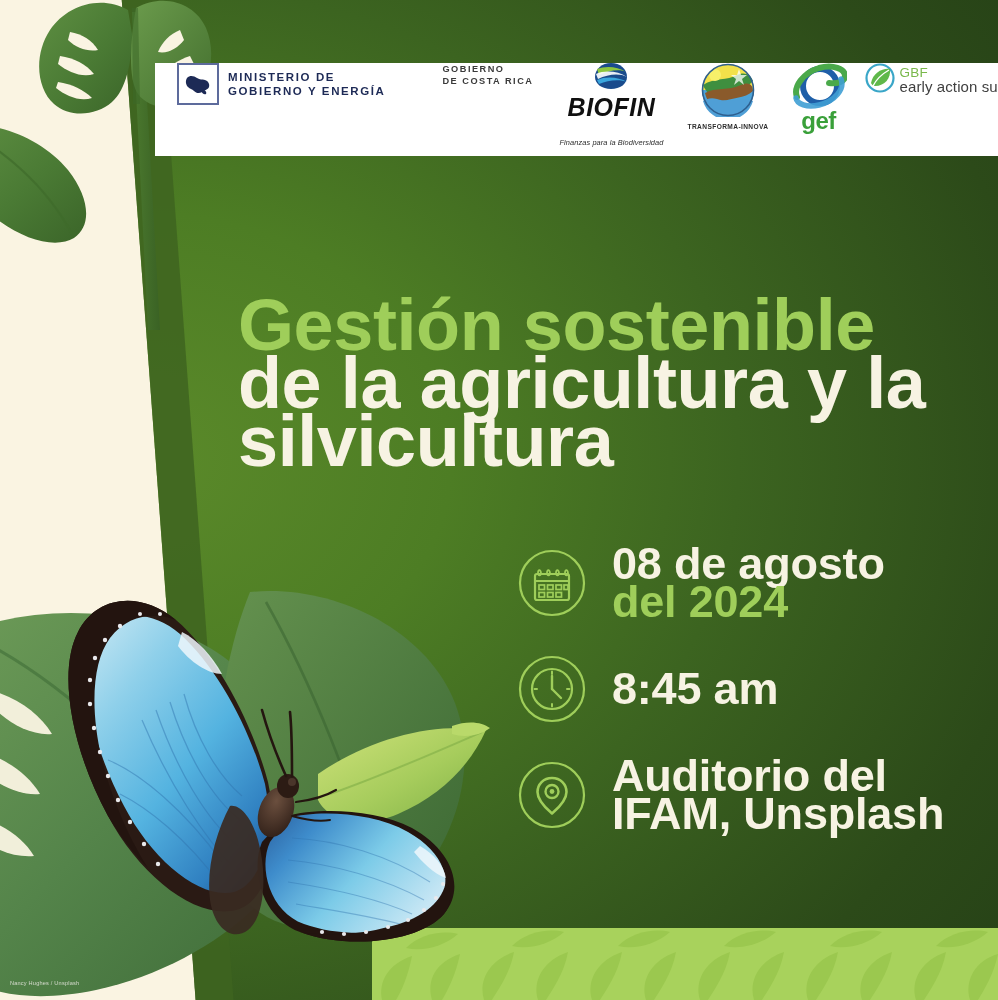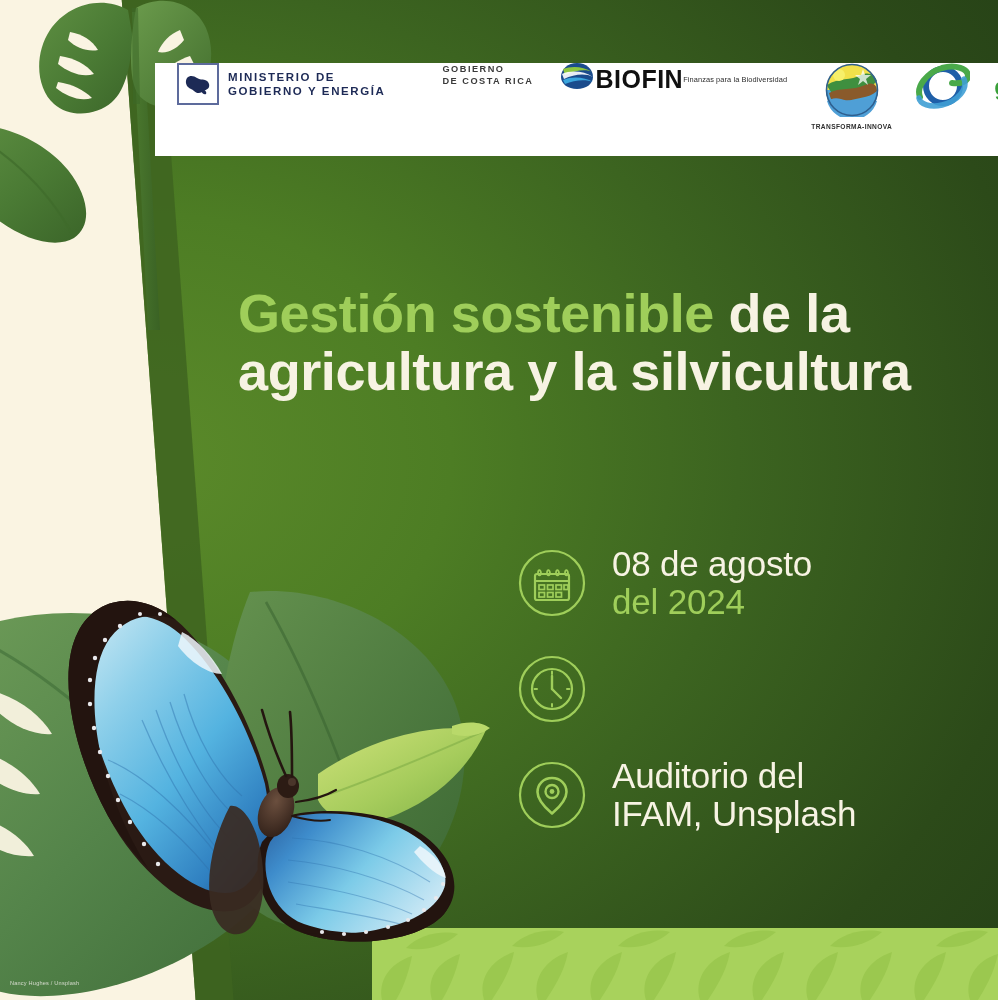--- a/index.html
+++ b/index.html
@@ -68,7 +68,7 @@
   }
 
   
-  .biofin{display:flex;flex-direction:row;align-items:center;margin-left:26px;}
+  .biofin{display:flex;flex-direction:column;align-items:center;margin-left:26px;font-style:italic;}
   .biofin-word{font-size:25px;font-weight:bold;color:#101010;letter-spacing:.5px;line-height:26px;}
   .biofin-sub{font-size:7.4px;color:#2b2b2b;letter-spacing:.1px;margin-top:1px;white-space:nowrap;}
 

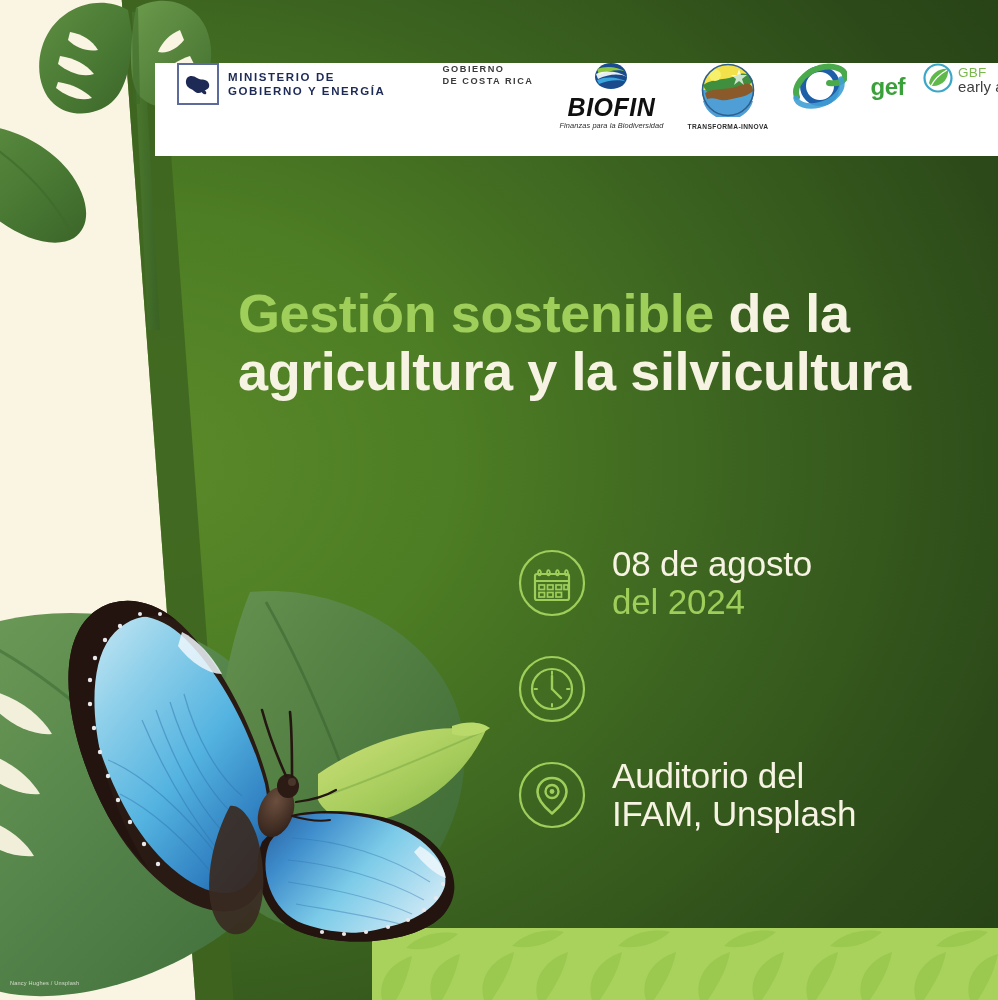--- a/index.html
+++ b/index.html
@@ -77,7 +77,7 @@
   .transforma-sub{font-size:6.6px;font-weight:bold;color:#2d2d2d;letter-spacing:.4px;margin-top:2px;white-space:nowrap;}
 
   
-  .gef{display:flex;flex-direction:row;align-items:center;margin-left:22px;gap:24px;}
+  .gef{display:flex;flex-direction:column;align-items:center;margin-left:22px;}
   .gef-word{font-size:24px;font-weight:bold;color:#3aa03a;line-height:20px;margin-top:-4px;letter-spacing:-.5px;}
 
   

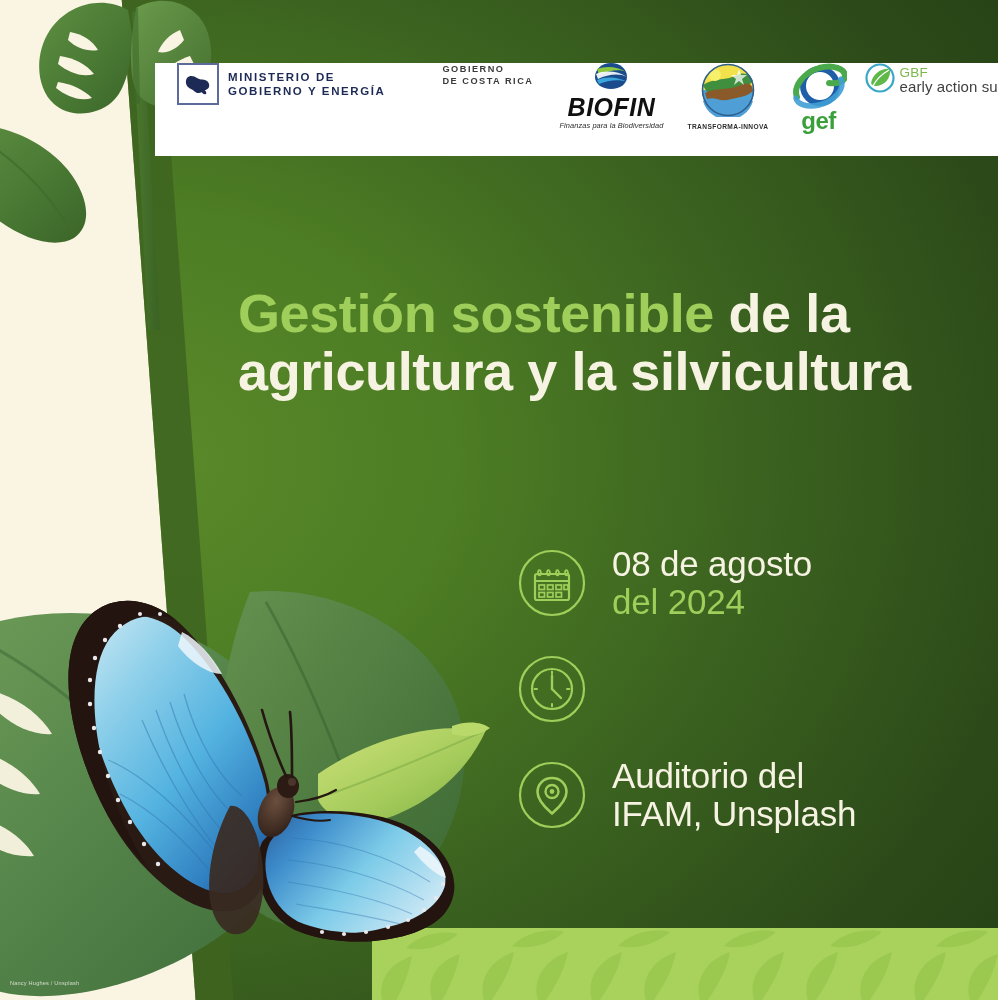--- a/index.html
+++ b/index.html
@@ -70,7 +70,7 @@
   
   .biofin{display:flex;flex-direction:column;align-items:center;margin-left:26px;font-style:italic;}
   .biofin-word{font-size:25px;font-weight:bold;color:#101010;letter-spacing:.5px;line-height:26px;}
-  .biofin-sub{font-size:7.4px;color:#2b2b2b;letter-spacing:.1px;margin-top:1px;white-space:nowrap;}
+  .biofin-sub{font-size:7.4px;color:#2b2b2b;letter-spacing:.1px;margin-top:18px;white-space:nowrap;}
 
   
   .transforma{display:flex;flex-direction:column;align-items:center;margin-left:24px;}

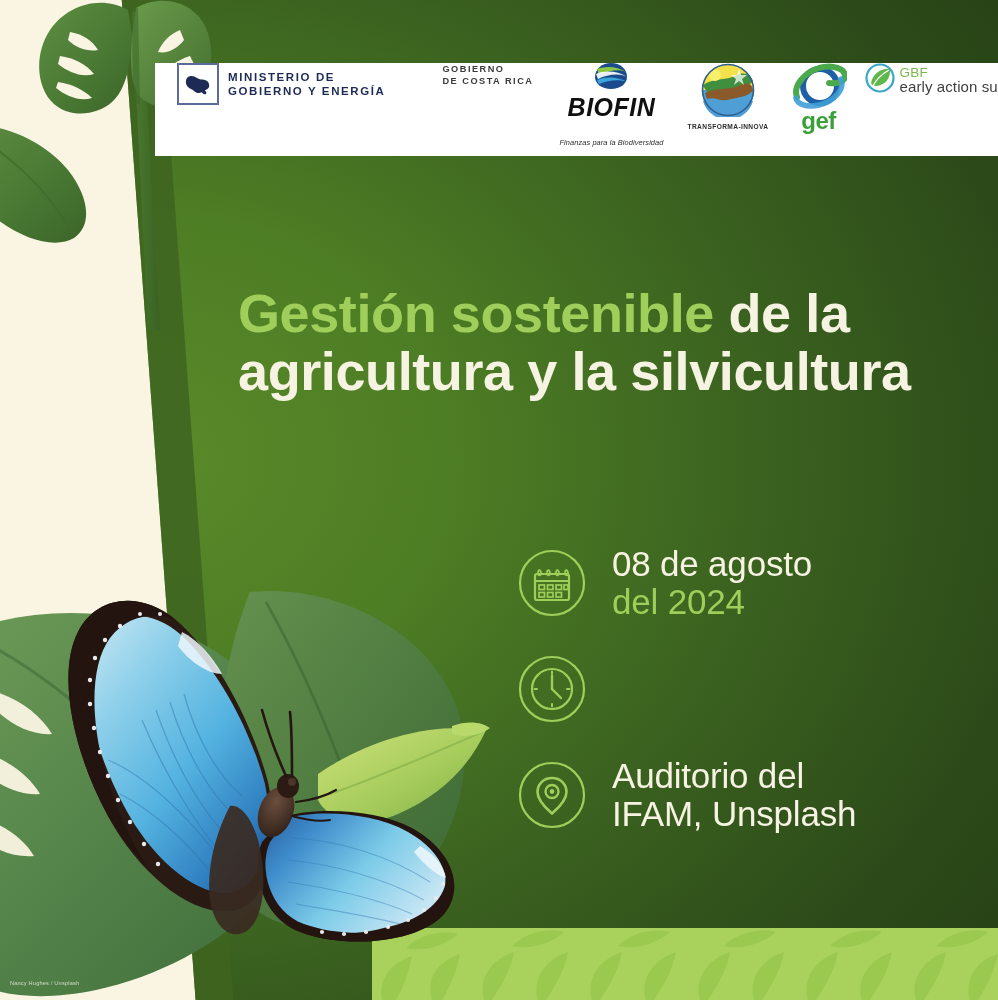--- a/index.html
+++ b/index.html
@@ -89,7 +89,7 @@
   
   .headline{
     position:absolute;left:238px;top:248px;width:700px;
-    font-size:54px;font-weight:bold;line-height:58px;
+    font-size:72px;font-weight:bold;line-height:58px;
     color:#f7f3e3;letter-spacing:-.4px;z-index:6;
   }
   .headline .accent{color:#9fce5a;}

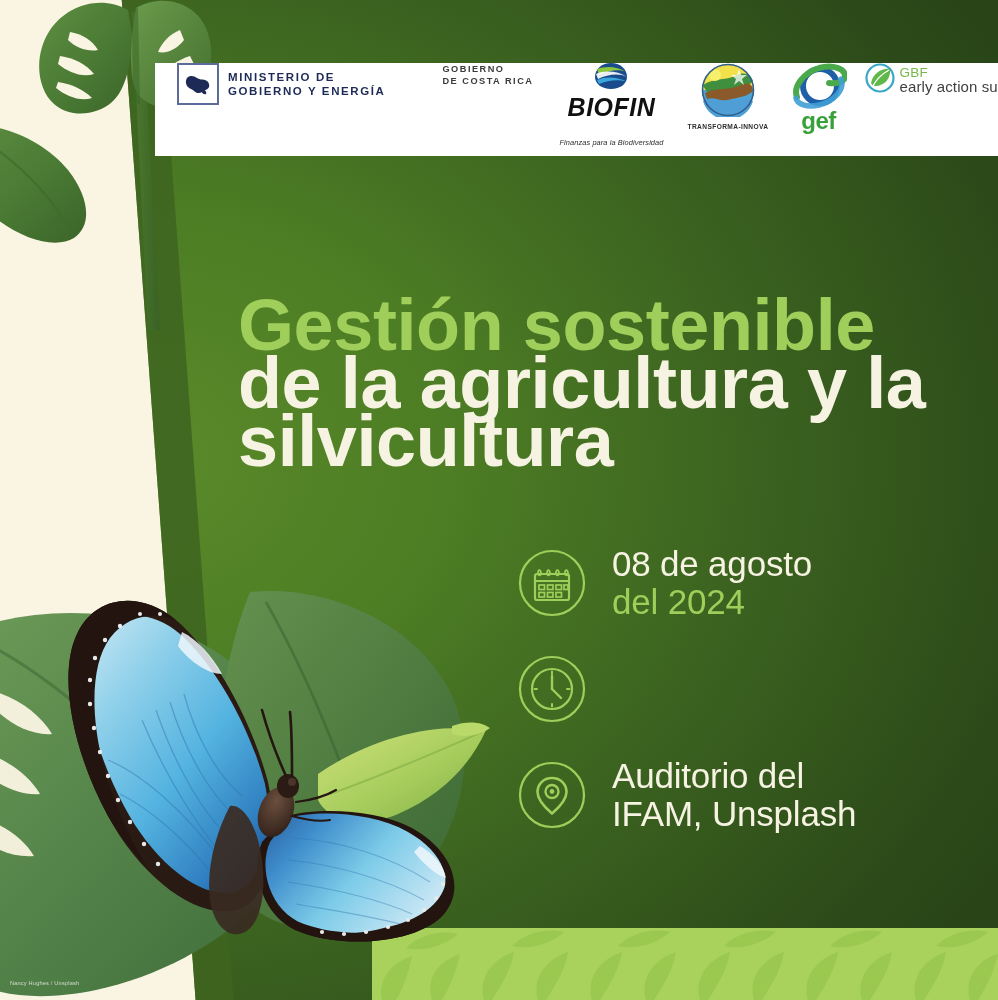--- a/index.html
+++ b/index.html
@@ -102,7 +102,7 @@
   .detail-row:last-child{margin-bottom:0;margin-top:24px;}
   .detail-icon{flex:0 0 auto;width:68px;height:68px;margin-right:26px;}
   .detail-text{
-    font-size:35px;font-weight:normal;line-height:38px;color:#f7f3e3;letter-spacing:-.2px;
+    font-size:45px;font-weight:bold;line-height:38px;color:#f7f3e3;letter-spacing:-.2px;
   }
   .detail-text .accent{color:#9fce5a;margin-top:48px;}
 

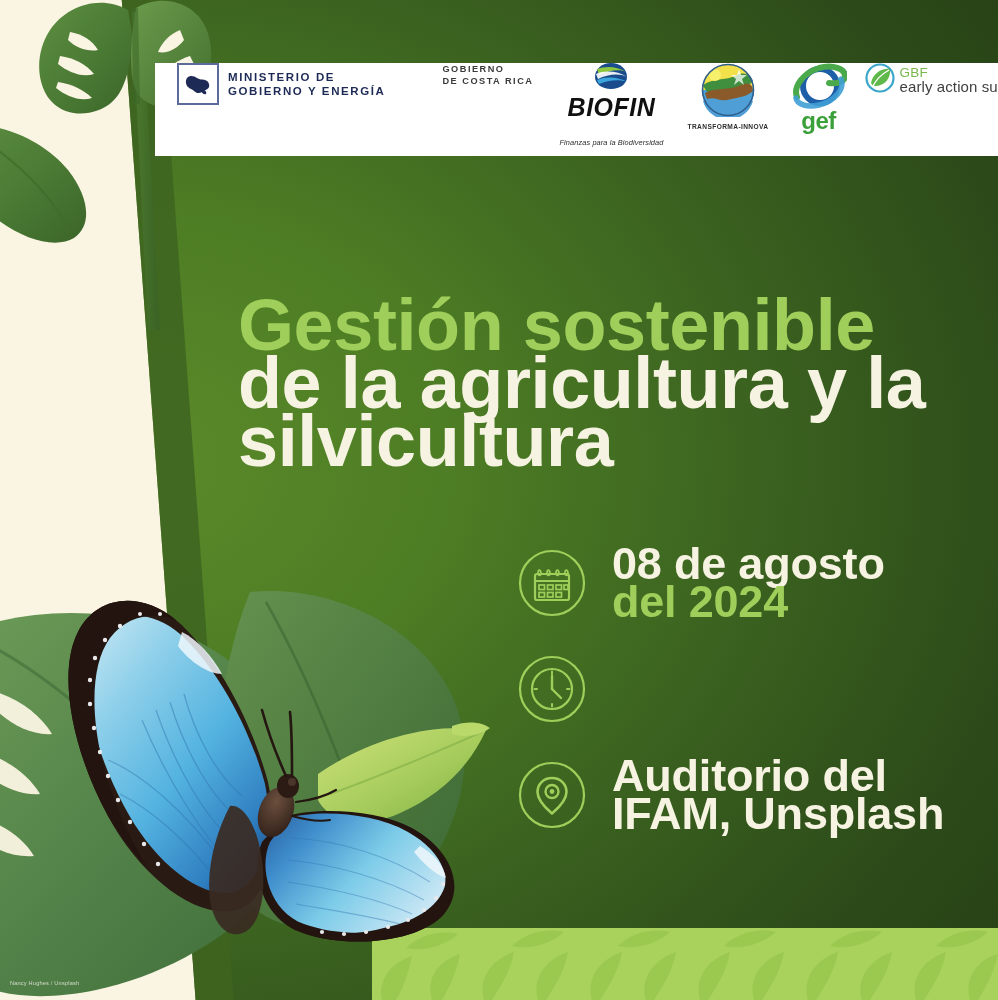--- a/index.html
+++ b/index.html
@@ -297,6 +297,7 @@
           <path d="M34 16.5 V19 M34 49 V51.5 M16.5 34 H19 M49 34 H51.5" stroke="#9fce5a" stroke-width="2" stroke-linecap="round"></path>
         </svg>
       </span>
+      <span class="detail-text">8:45 am</span>
     </div>
 
     <div class="detail-row">

